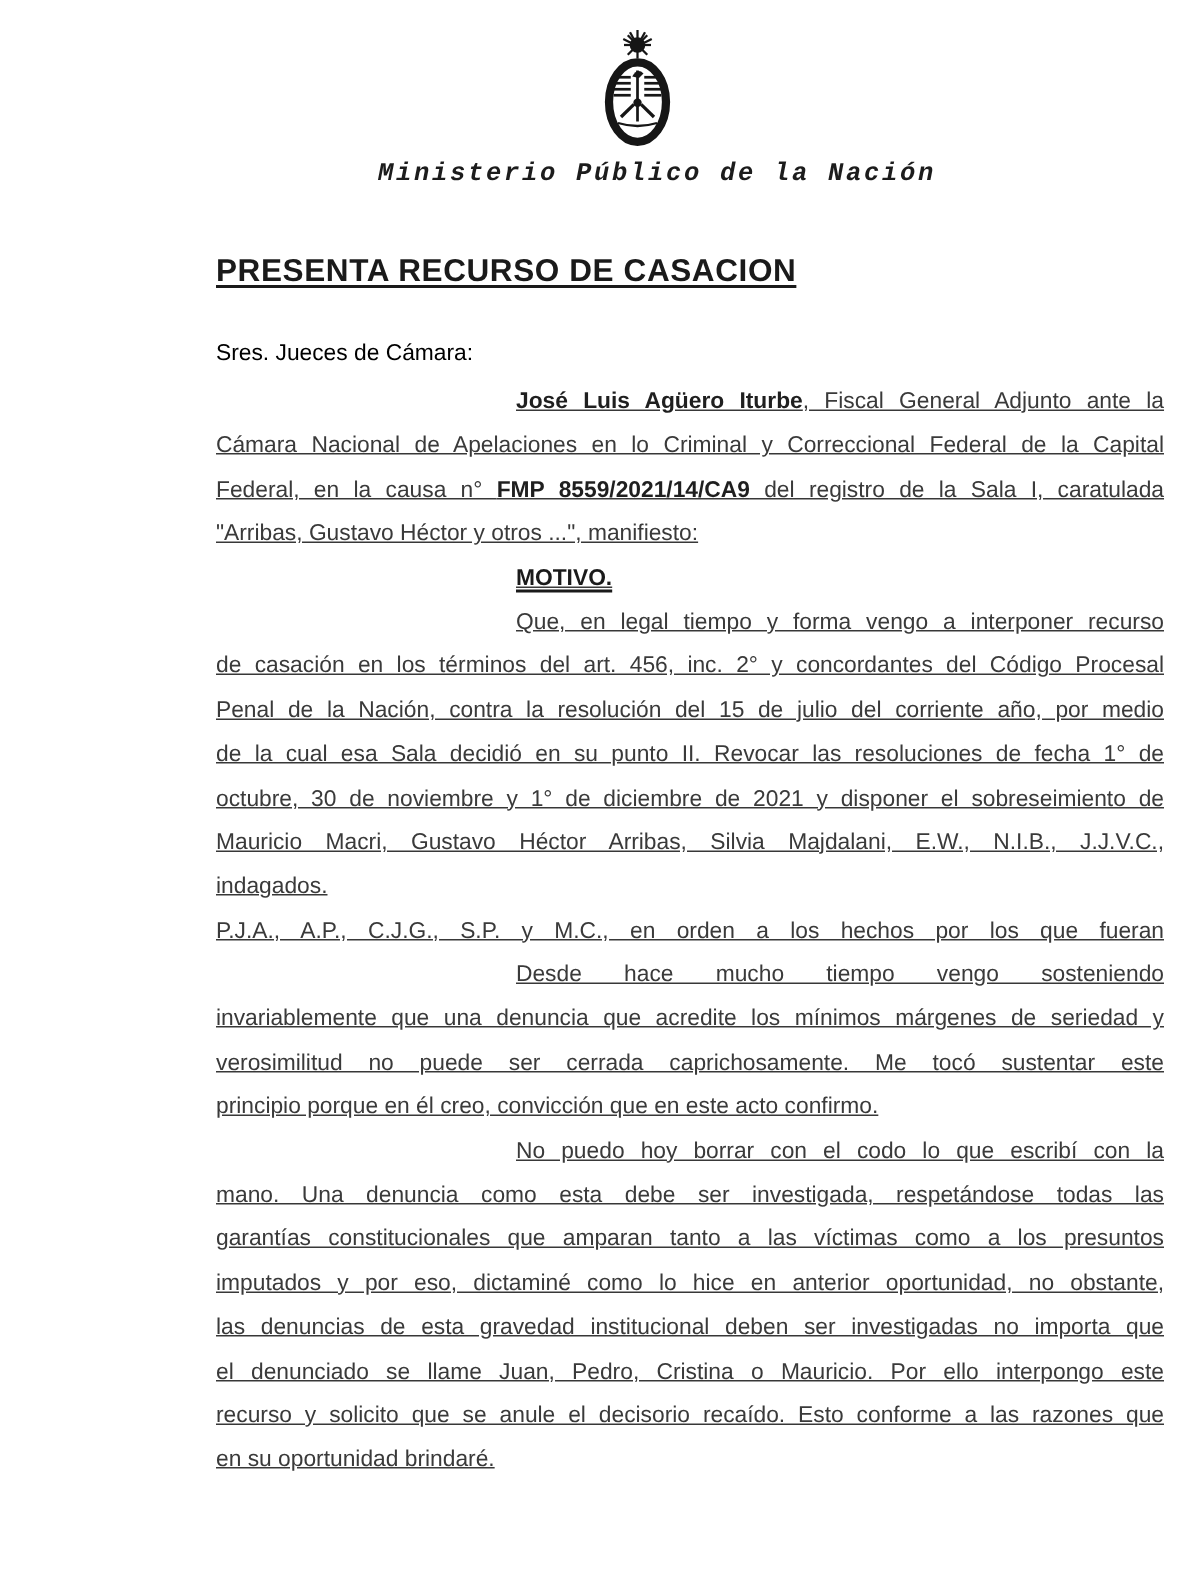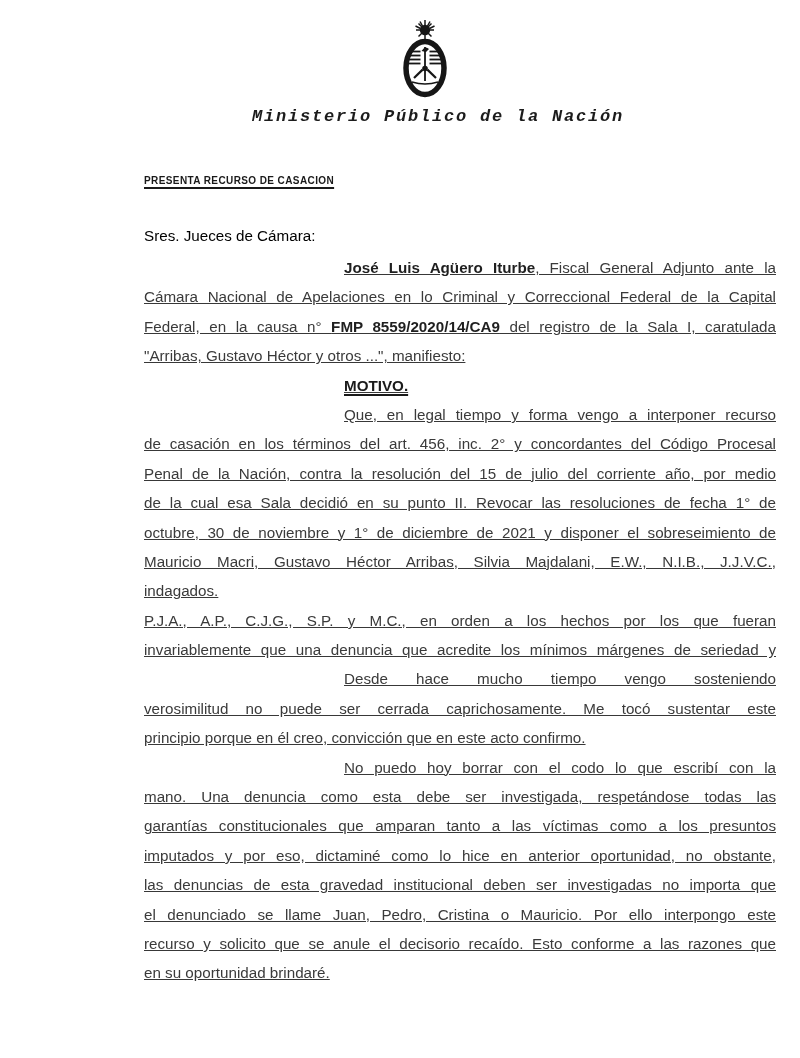--- a/index.html
+++ b/index.html
@@ -37,7 +37,7 @@
     position: absolute;
     left: 144px;
     top: 171px;
-    font-size: 10px;
+    font-size: 21px;
     font-weight: bold;
     letter-spacing: 0.4px;
     color: #1a1a1a;

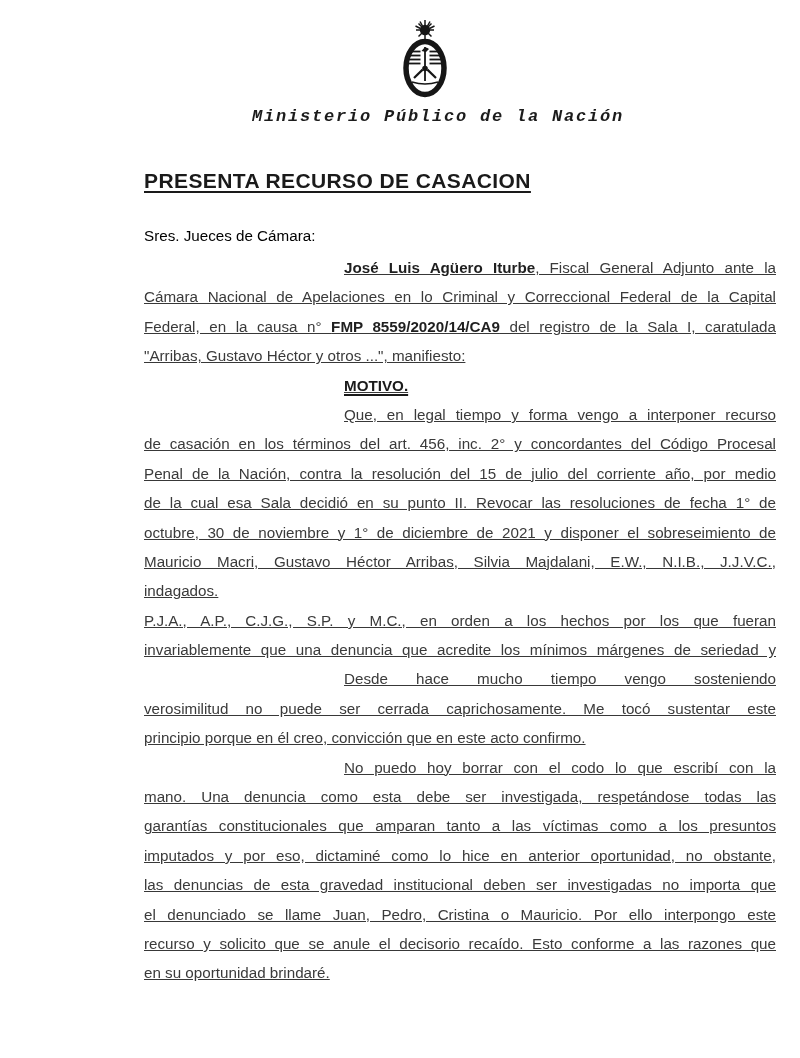--- a/index.html
+++ b/index.html
@@ -153,7 +153,7 @@
   <div class="doc-body" id="doc-body">
       <div class="line justify first"><span class="bold">José Luis Agüero Iturbe</span><span>, Fiscal General Adjunto ante la</span></div>
       <div class="line justify"><span>Cámara Nacional de Apelaciones en lo Criminal y Correccional Federal de la Capital</span></div>
-      <div class="line justify"><span>Federal, en la causa n° </span><span class="bold">FMP 8559/2020/14/CA9</span><span> del registro de la Sala I, caratulada</span></div>
+      <div class="line justify"><span>Federal, en la causa n° </span><span class="bold">FMP 8559/2021/14/CA9</span><span> del registro de la Sala I, caratulada</span></div>
       <div class="line"><span>"Arribas, Gustavo Héctor y otros ...", manifiesto:</span></div>
       <div class="heading-line"><span class="hl">MOTIVO.</span></div>
       <div class="line justify first"><span>Que, en legal tiempo y forma vengo a interponer recurso</span></div>

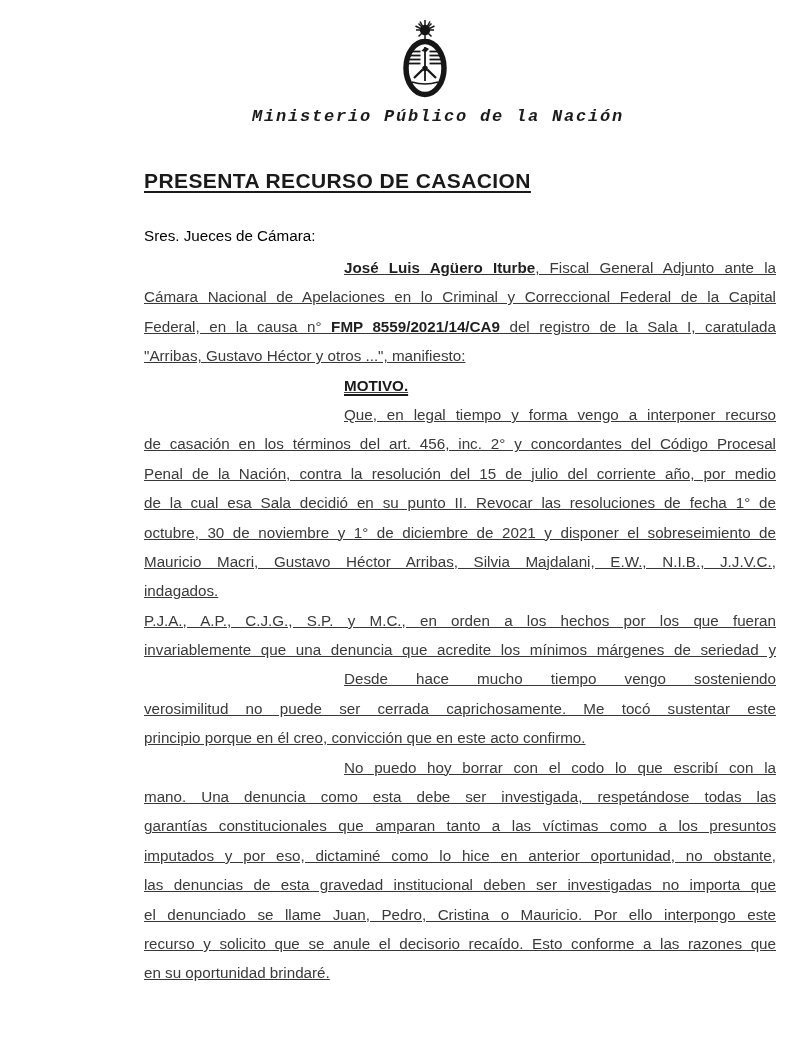--- a/index.html
+++ b/index.html
@@ -164,8 +164,8 @@
       <div class="line justify"><span>Mauricio Macri, Gustavo Héctor Arribas, Silvia Majdalani, E.W., N.I.B., J.J.V.C.,</span></div>
       <div class="line"><span>indagados.</span></div>
       <div class="line justify"><span>P.J.A., A.P., C.J.G., S.P. y M.C., en orden a los hechos por los que fueran</span></div>
+      <div class="line justify first"><span>Desde hace mucho tiempo vengo sosteniendo</span></div>
       <div class="line justify"><span>invariablemente que una denuncia que acredite los mínimos márgenes de seriedad y</span></div>
-      <div class="line justify first"><span>Desde hace mucho tiempo vengo sosteniendo</span></div>
       <div class="line justify"><span>verosimilitud no puede ser cerrada caprichosamente. Me tocó sustentar este</span></div>
       <div class="line"><span>principio porque en él creo, convicción que en este acto confirmo.</span></div>
       <div class="line justify first"><span>No puedo hoy borrar con el codo lo que escribí con la</span></div>

